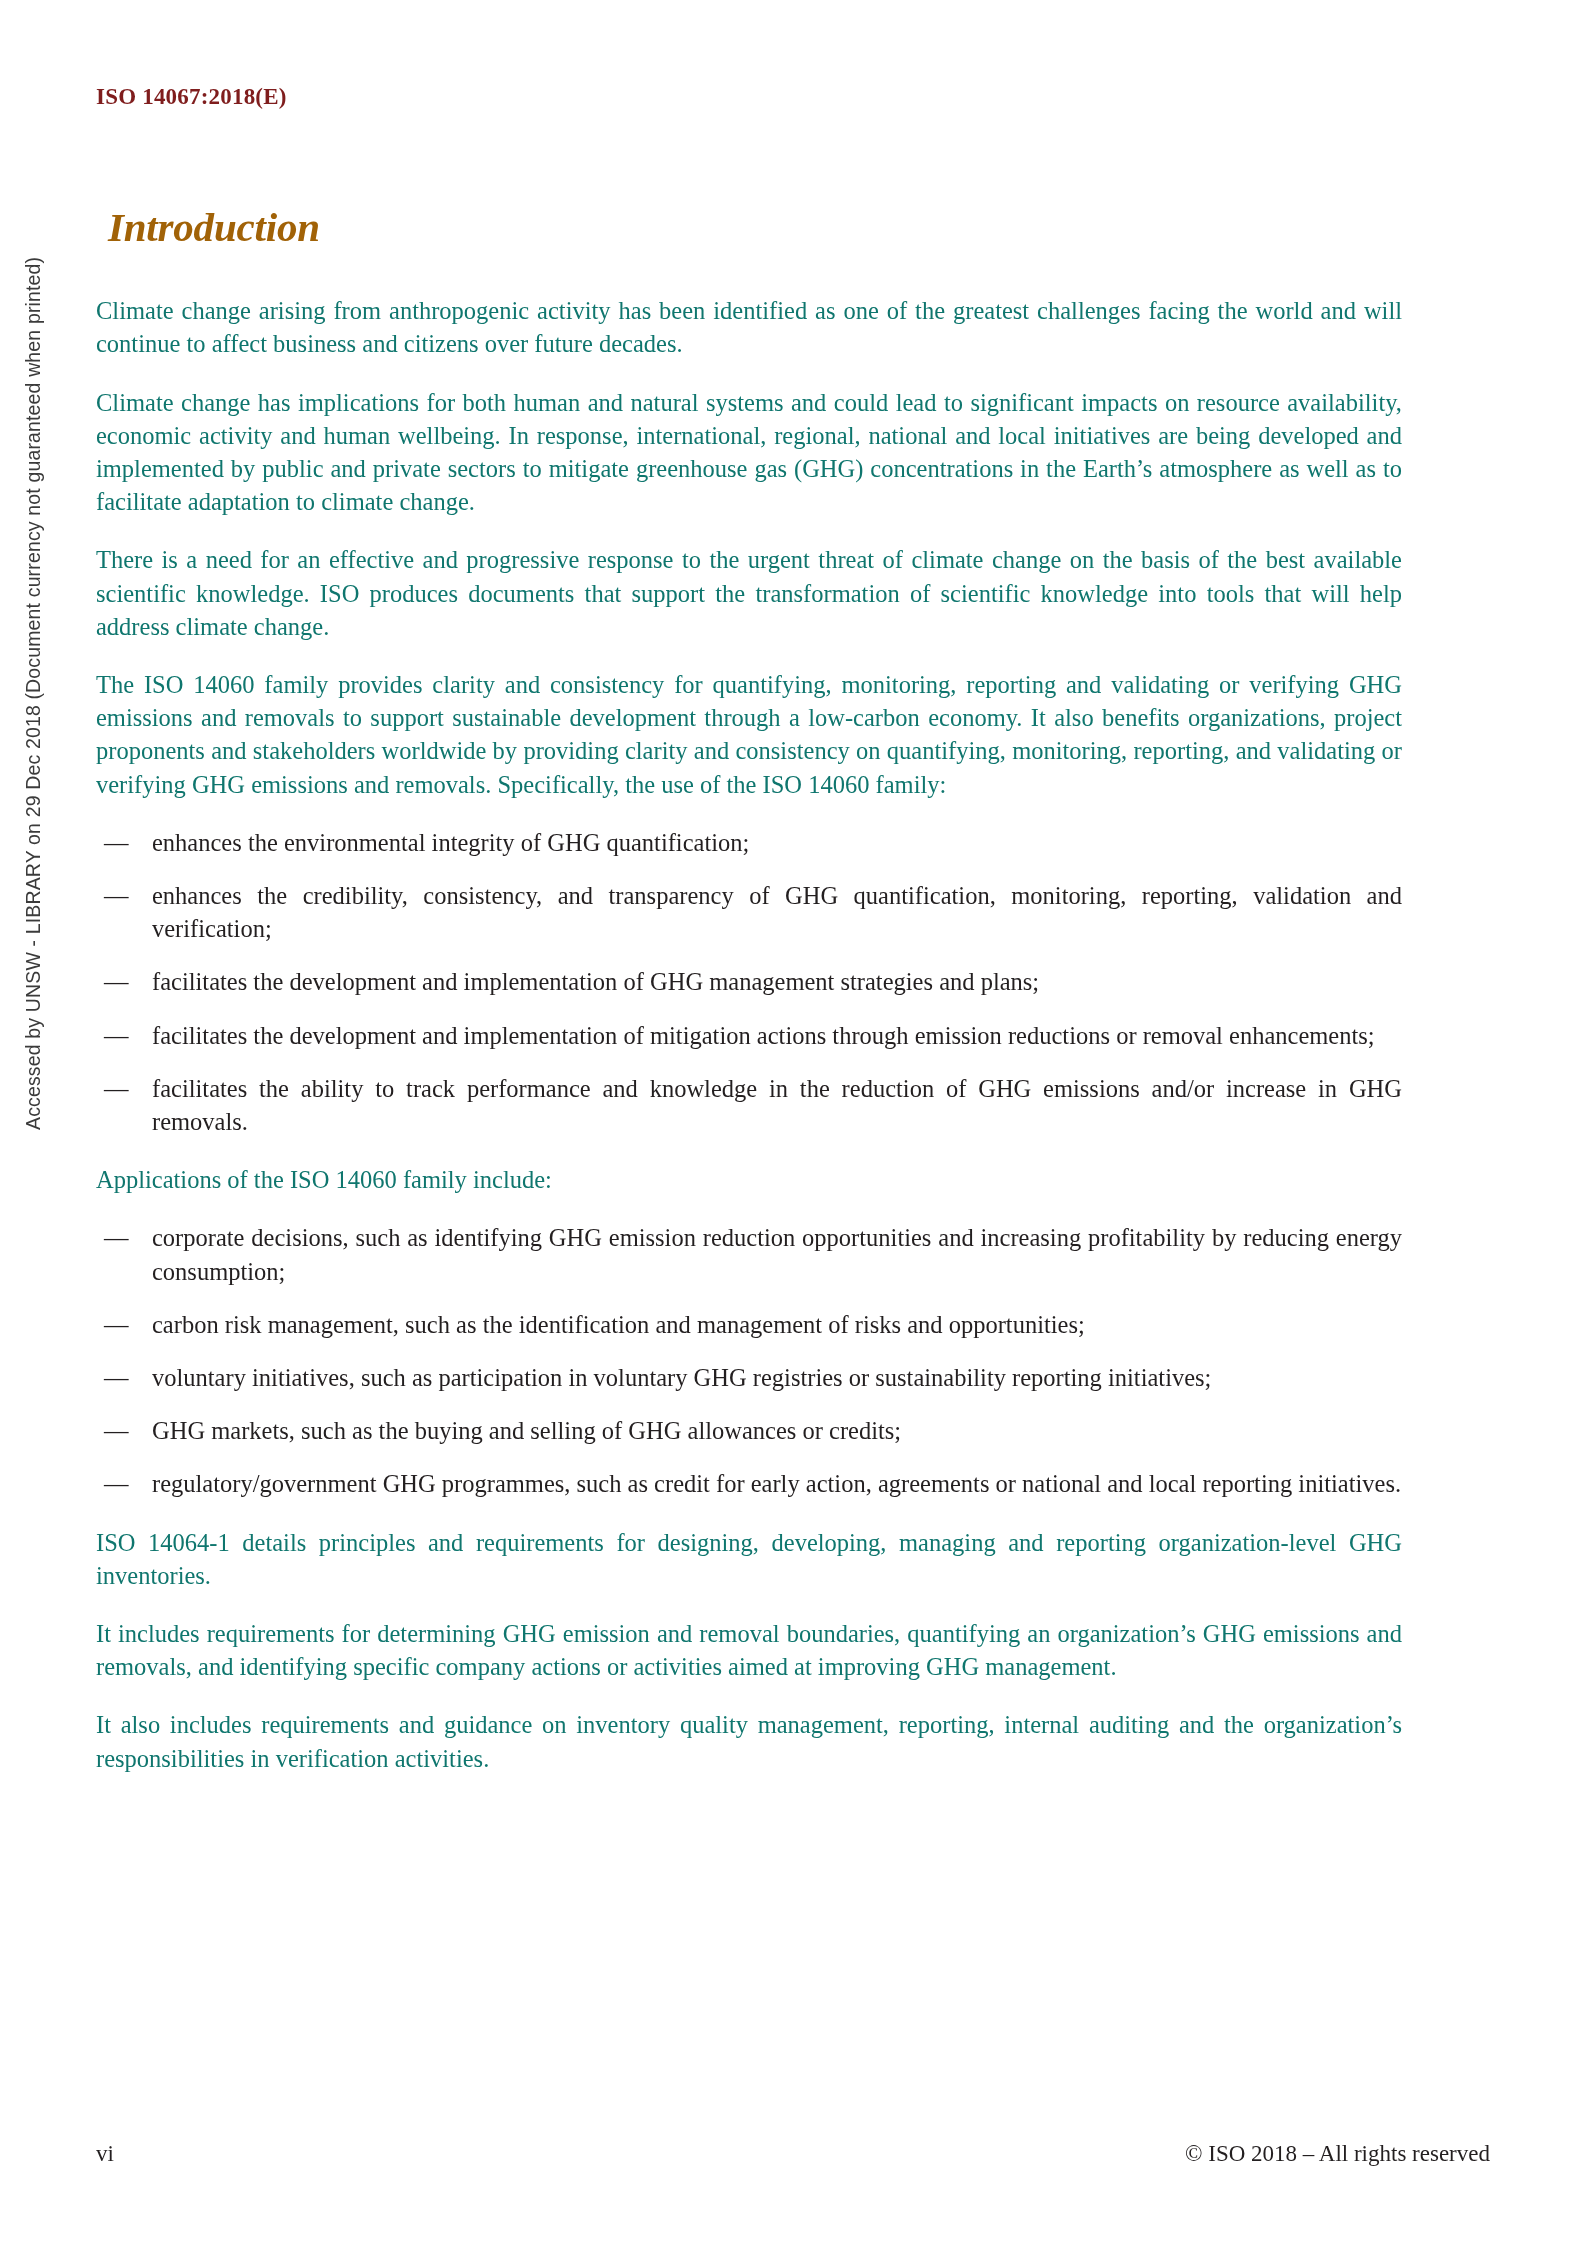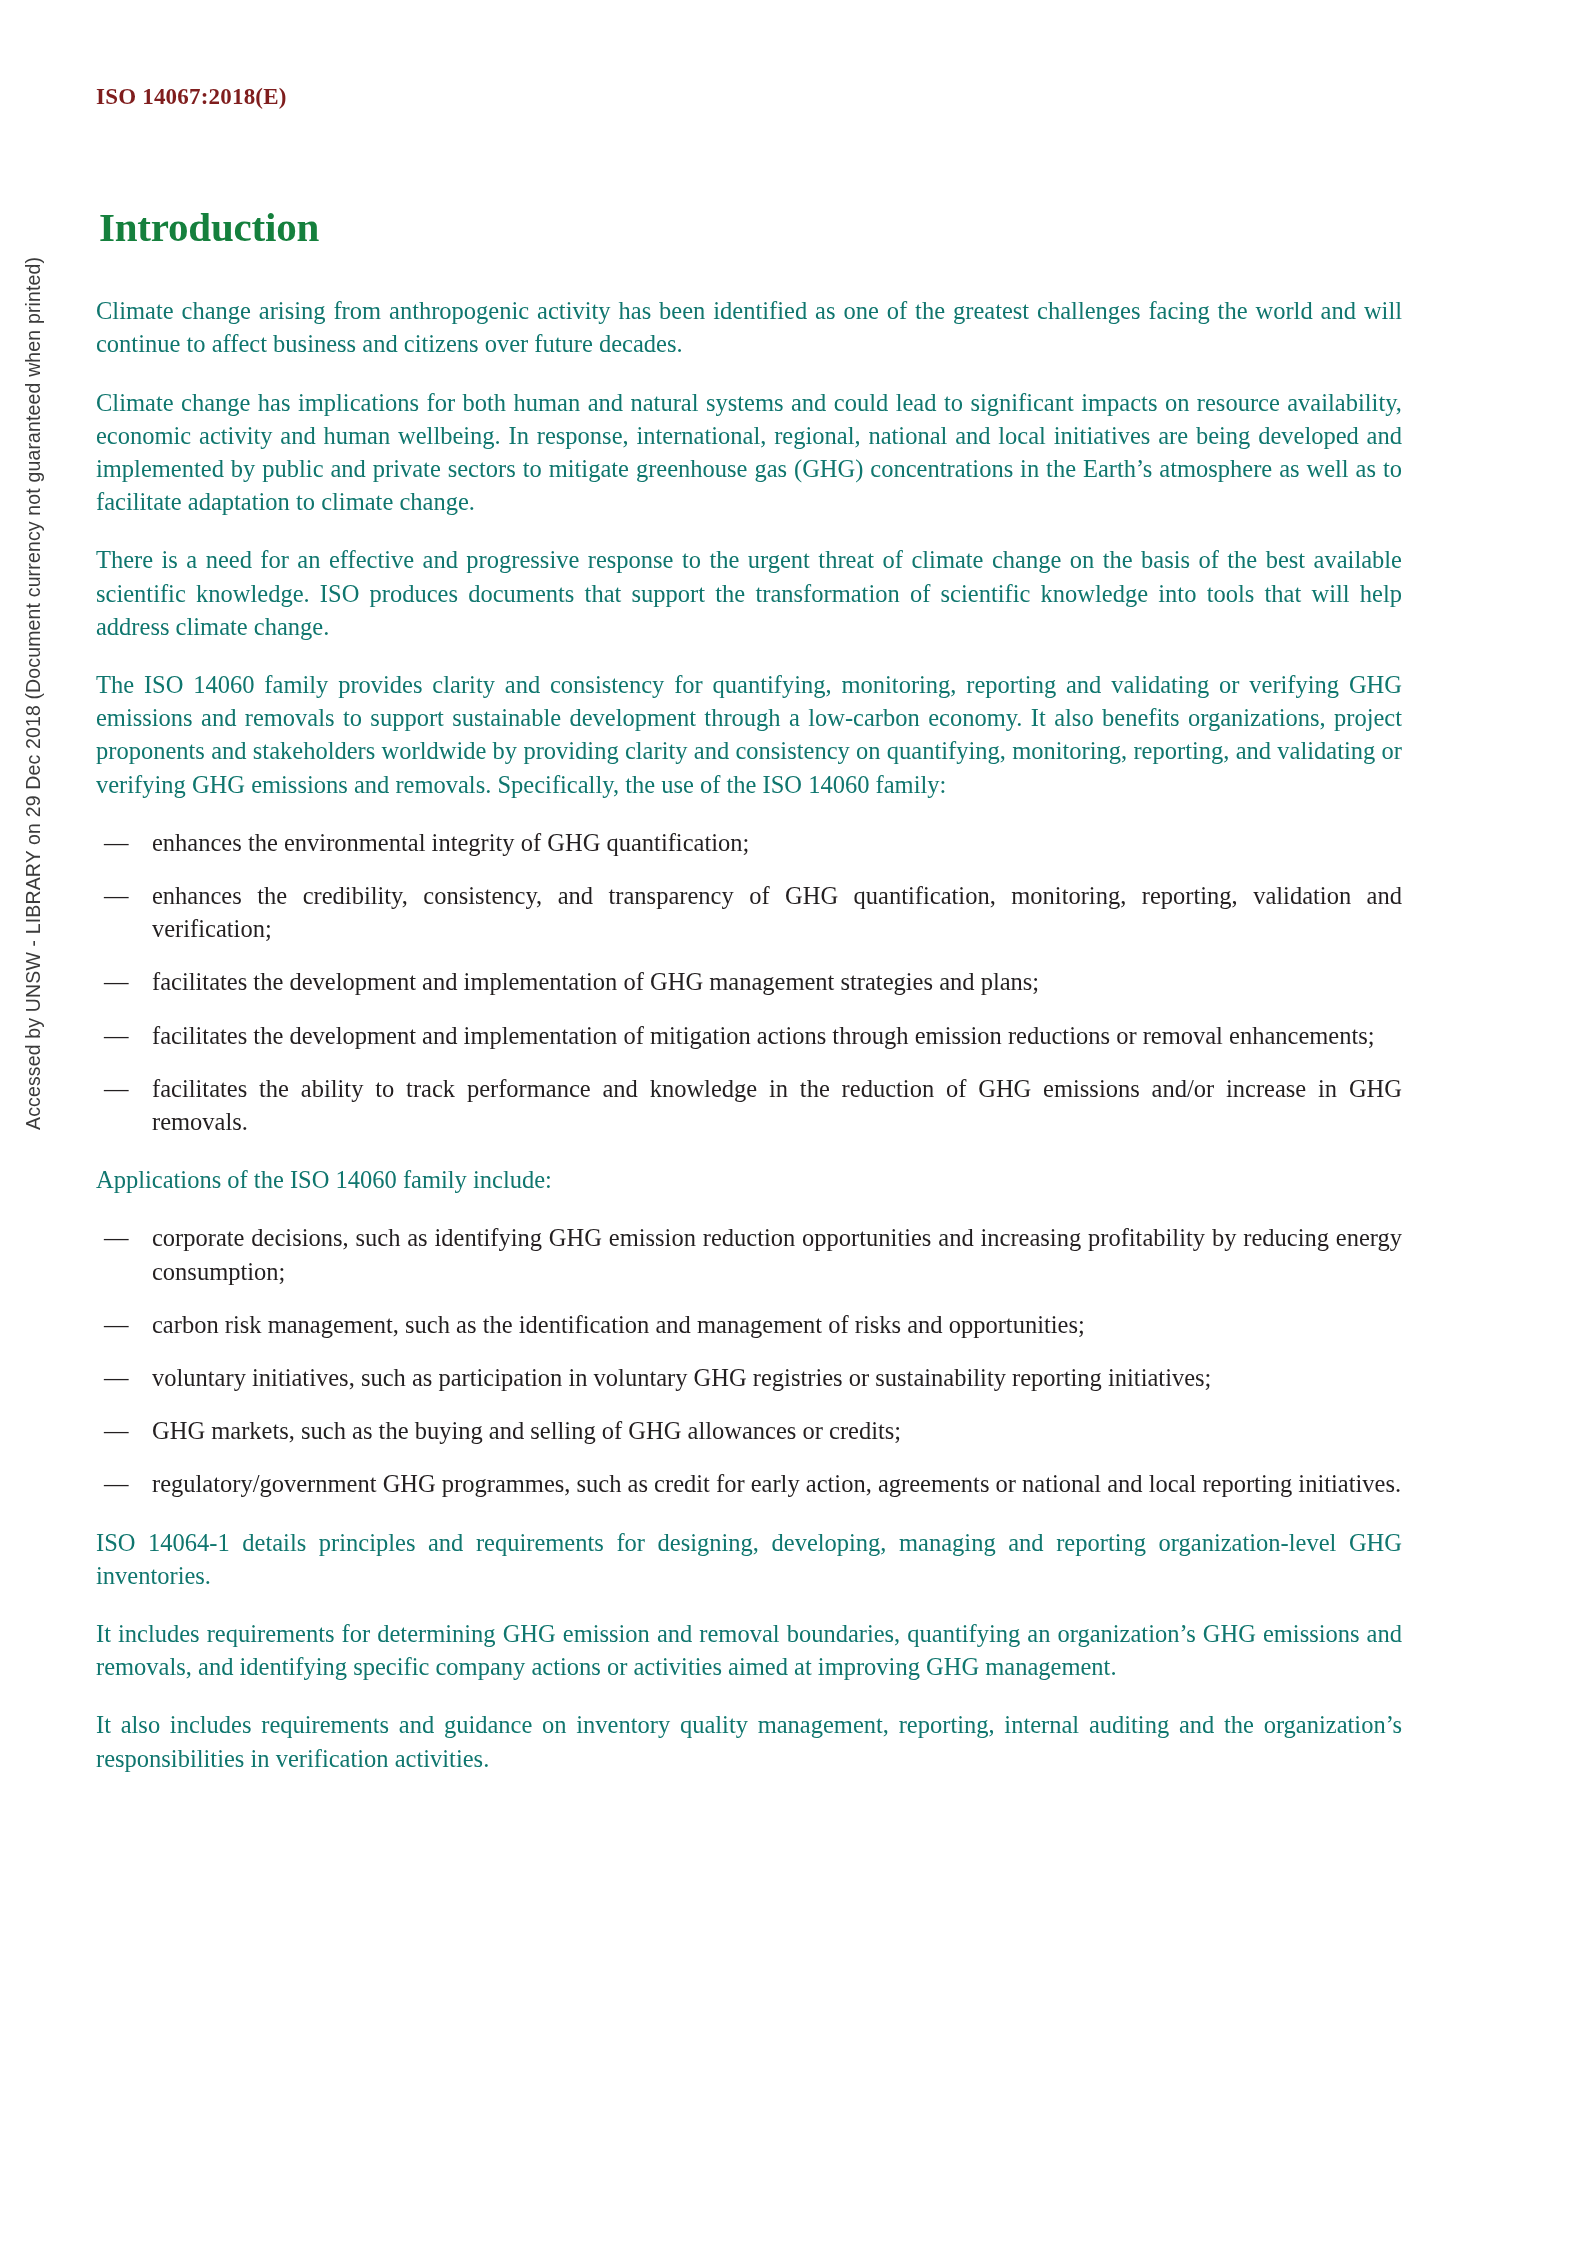--- a/index.html
+++ b/index.html
@@ -57,10 +57,11 @@
   h1.section-title {
     font-size: 41px;
     font-weight: bold;
-    margin: 0 0 44px 3px;
+    margin: 0 0 44px 12px;
     letter-spacing: -0.2px;
-    color: #15803d;
+    color: #a16207;
     line-height: 1.1;
+    font-style: italic;
   }
 
   p.body-text {

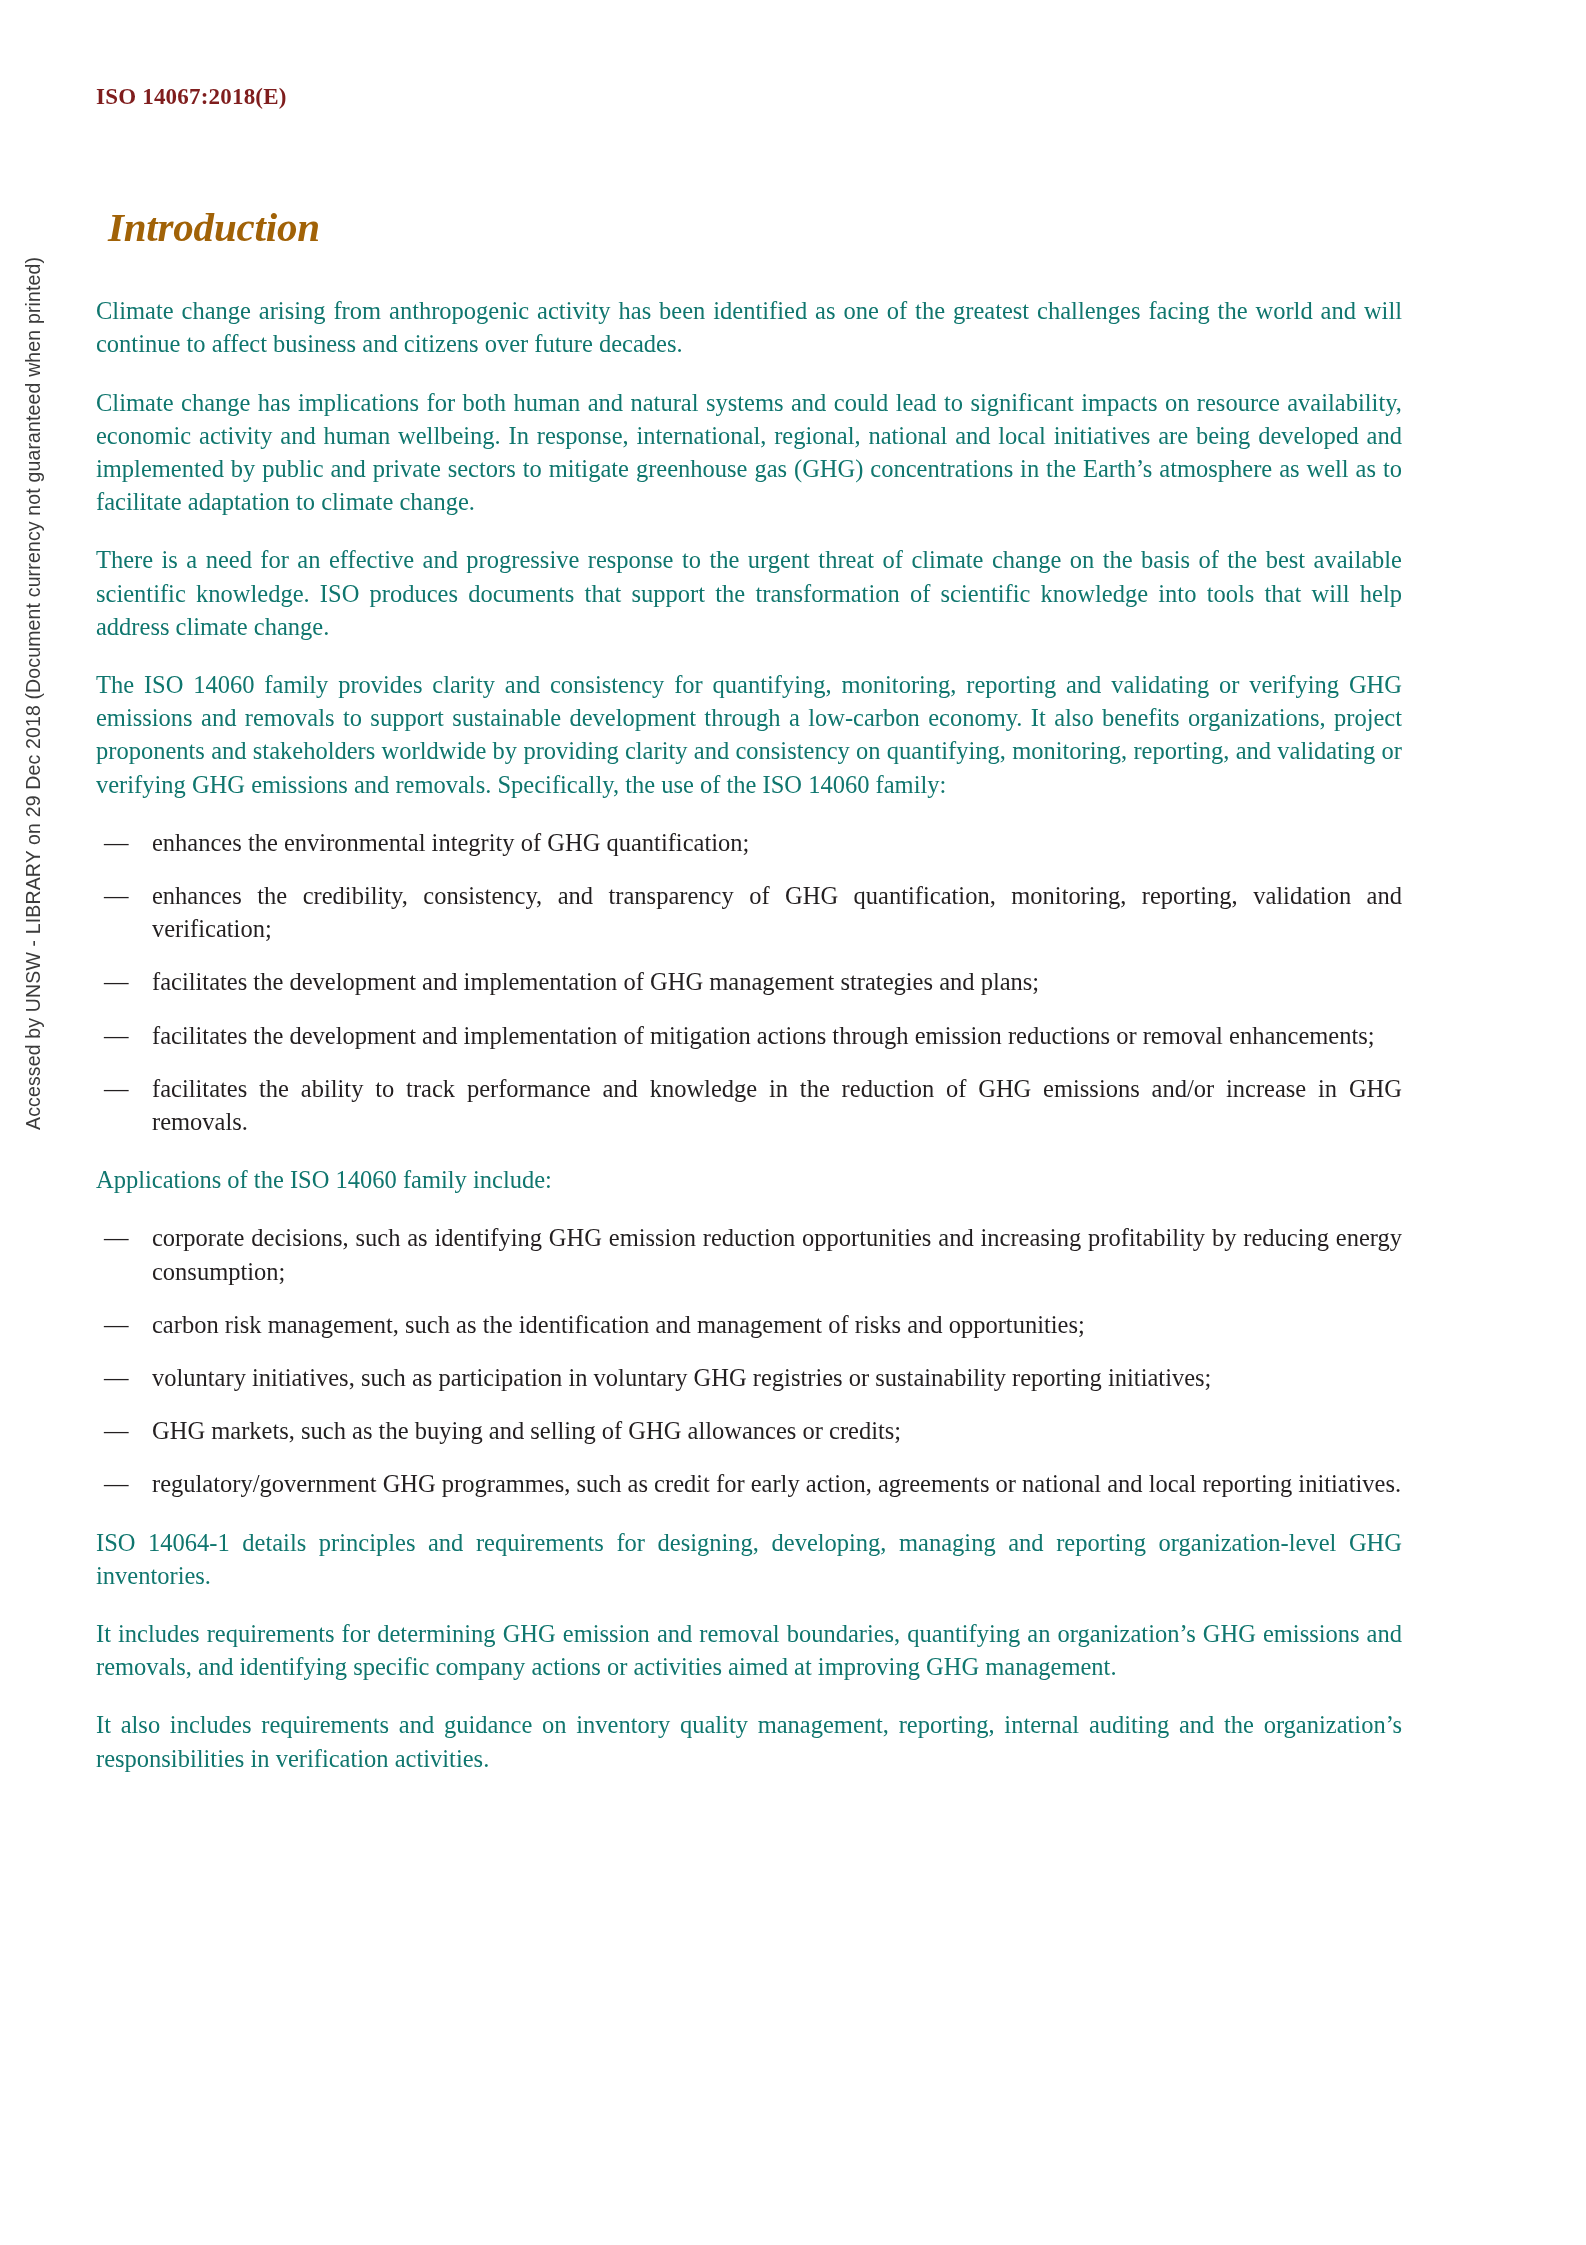--- a/index.html
+++ b/index.html
@@ -201,6 +201,10 @@
 
   </div>
 
+  <div class="footer">
+    <span class="page-number">vi</span>
+    <span class="copyright">© ISO 2018 – All rights reserved</span>
+  </div>
 
 </div>
 

